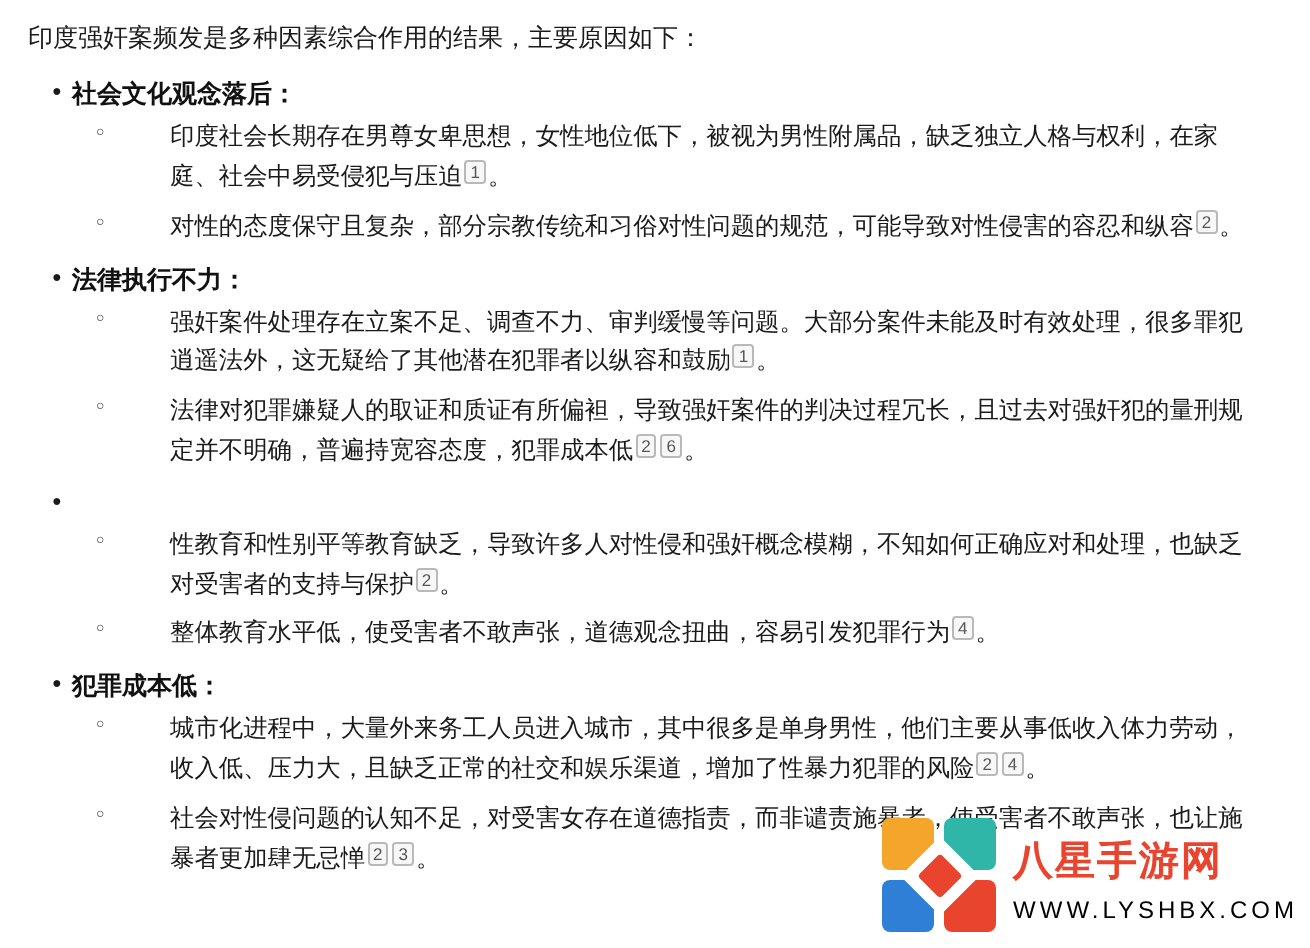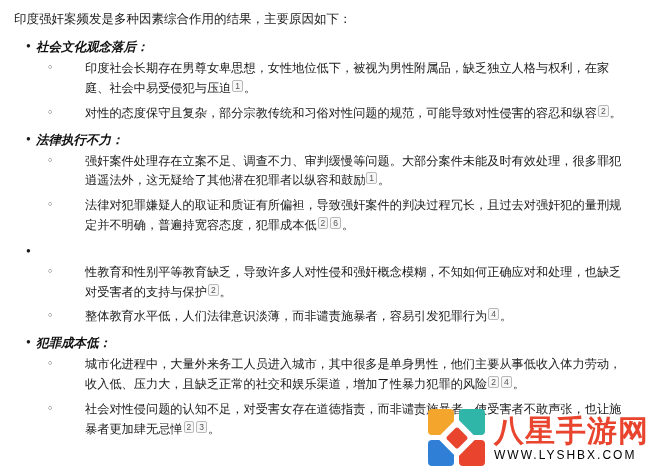--- a/index.html
+++ b/index.html
@@ -39,7 +39,6 @@
     display: flex;
     align-items: flex-start;
     margin-left: 14px;
-    font-style: italic;
   }
   .bullet-disc {
     width: 10px;

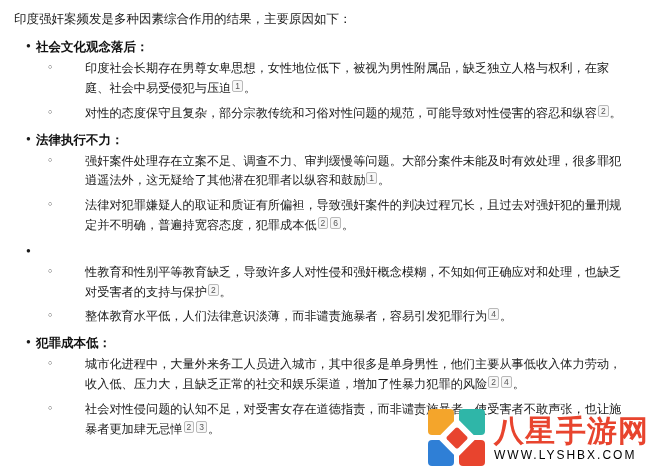--- a/index.html
+++ b/index.html
@@ -223,7 +223,7 @@
         </li>
         <li>
           <span class="bullet-circle"></span>
-          <span class="sub-text"><span>整体教育水平低，人们法律意识淡薄，而非谴责施暴者，容易引发犯罪行为</span><span class="ref">4</span><span>。</span></span>
+          <span class="sub-text"><span>整体教育水平低，使受害者不敢声张，道德观念扭曲，容易引发犯罪行为</span><span class="ref">4</span><span>。</span></span>
         </li>
       </ul>
     </li>

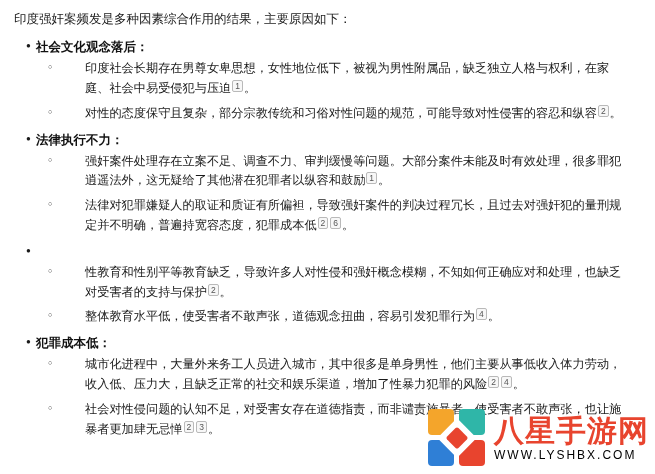--- a/index.html
+++ b/index.html
@@ -157,7 +157,7 @@
     justify-content: center;
   }
   .wm-title {
-    font-size: 30px;
+    font-size: 20px;
     font-weight: bold;
     color: #e8442e;
     letter-spacing: 1px;

